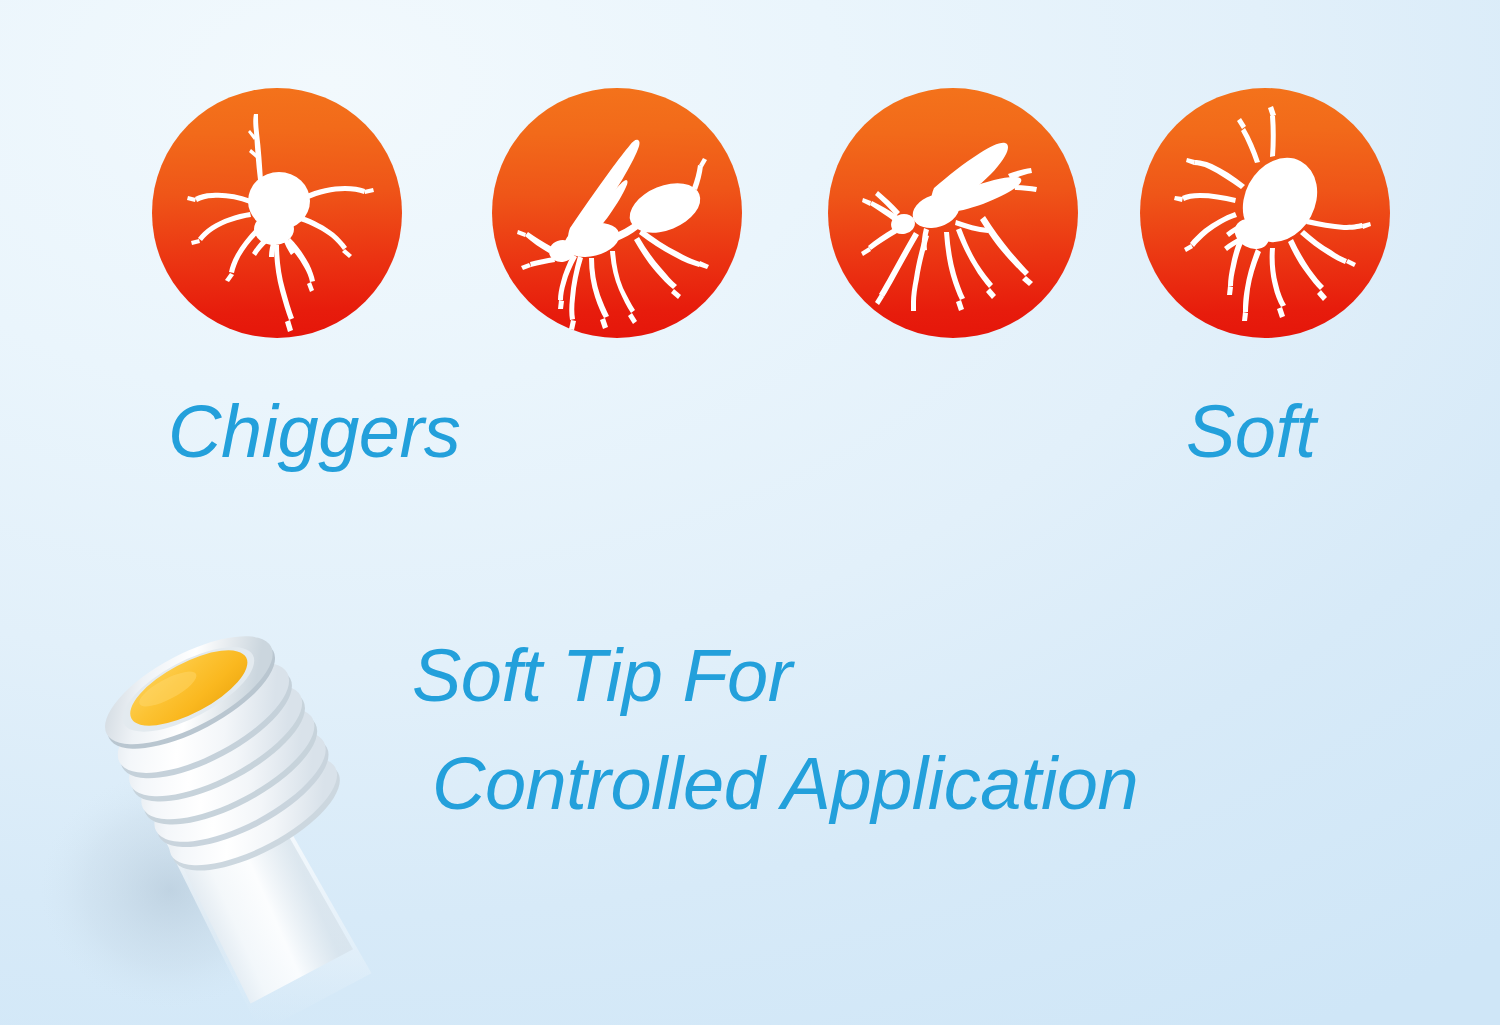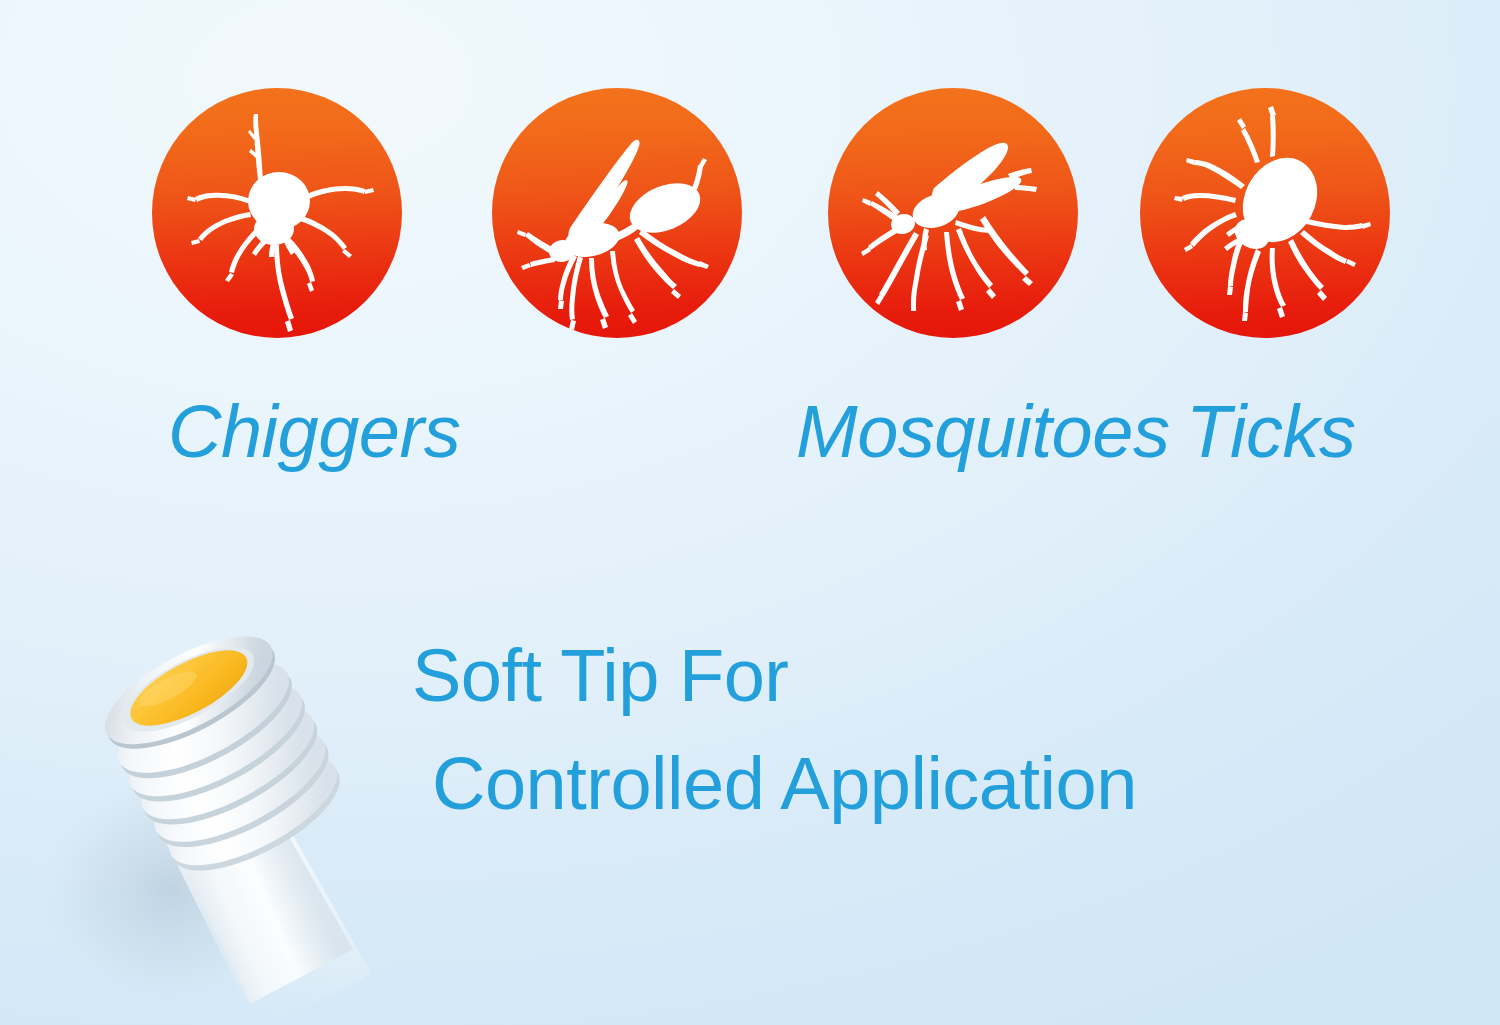--- a/index.html
+++ b/index.html
@@ -319,7 +319,6 @@
 
   <div class="pest-labels">
     <div class="pest-label" data-idx="0">Chiggers</div>
-    <div class="pest-label" data-idx="2">Mosquitoes</div>
     <div class="pest-label" data-idx="3">Ticks</div>
   </div>
 

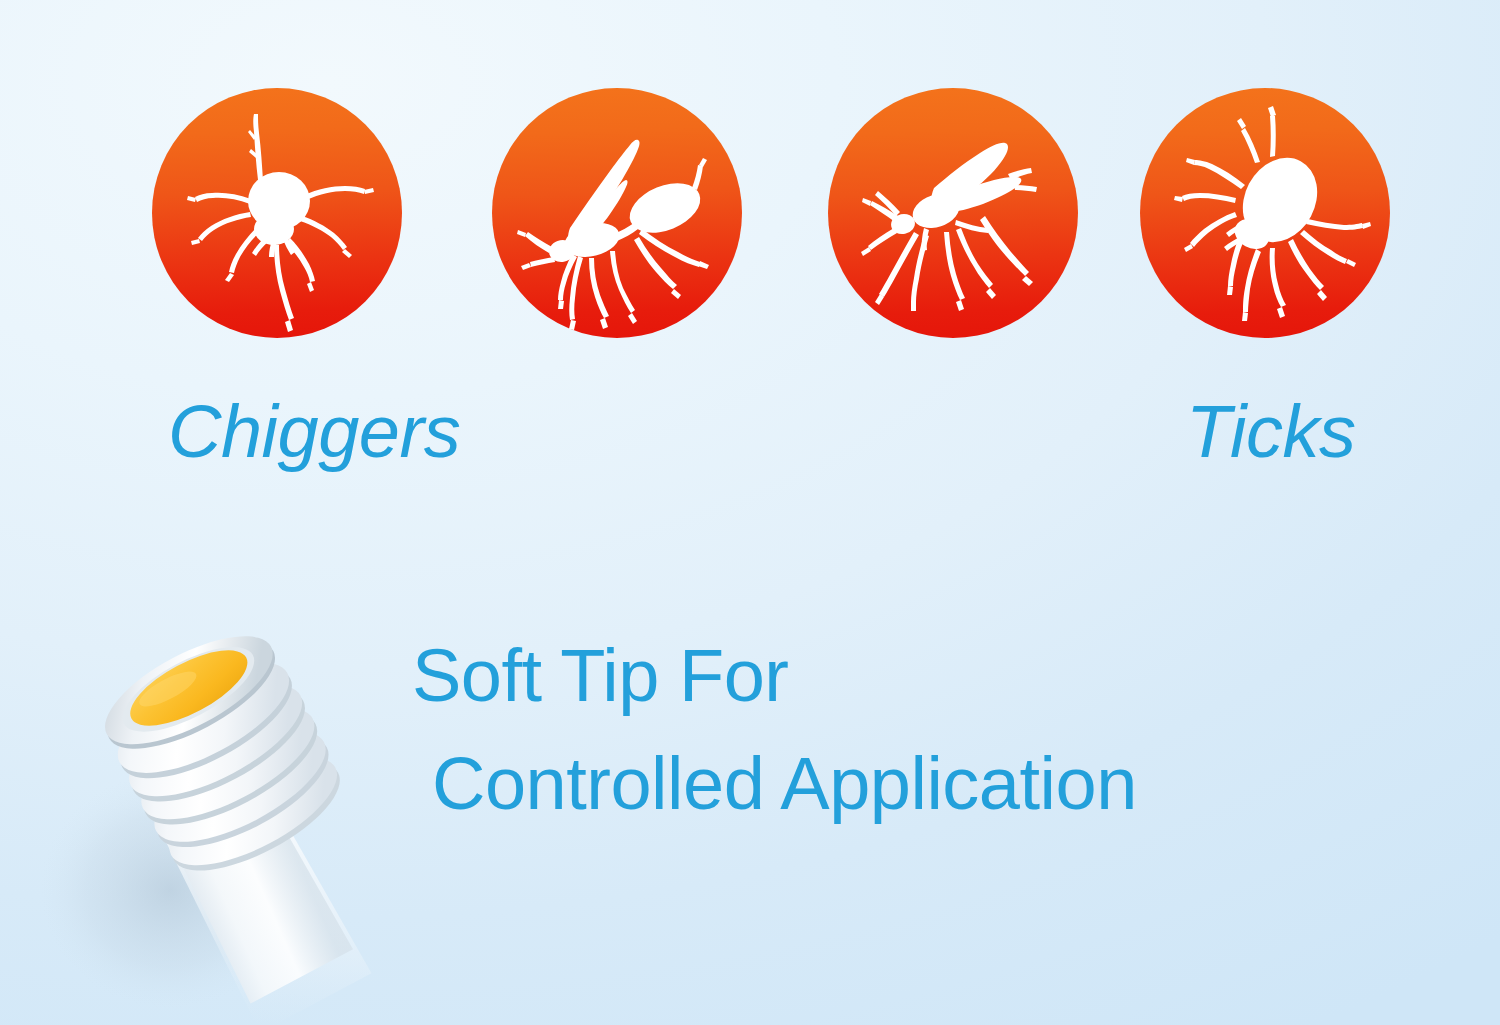--- a/index.html
+++ b/index.html
@@ -319,7 +319,7 @@
 
   <div class="pest-labels">
     <div class="pest-label" data-idx="0">Chiggers</div>
-    <div class="pest-label" data-idx="3">Ticks</div>
+    <div class="pest-label" data-idx="3">Soft</div>
   </div>
 
   <div class="applicator">

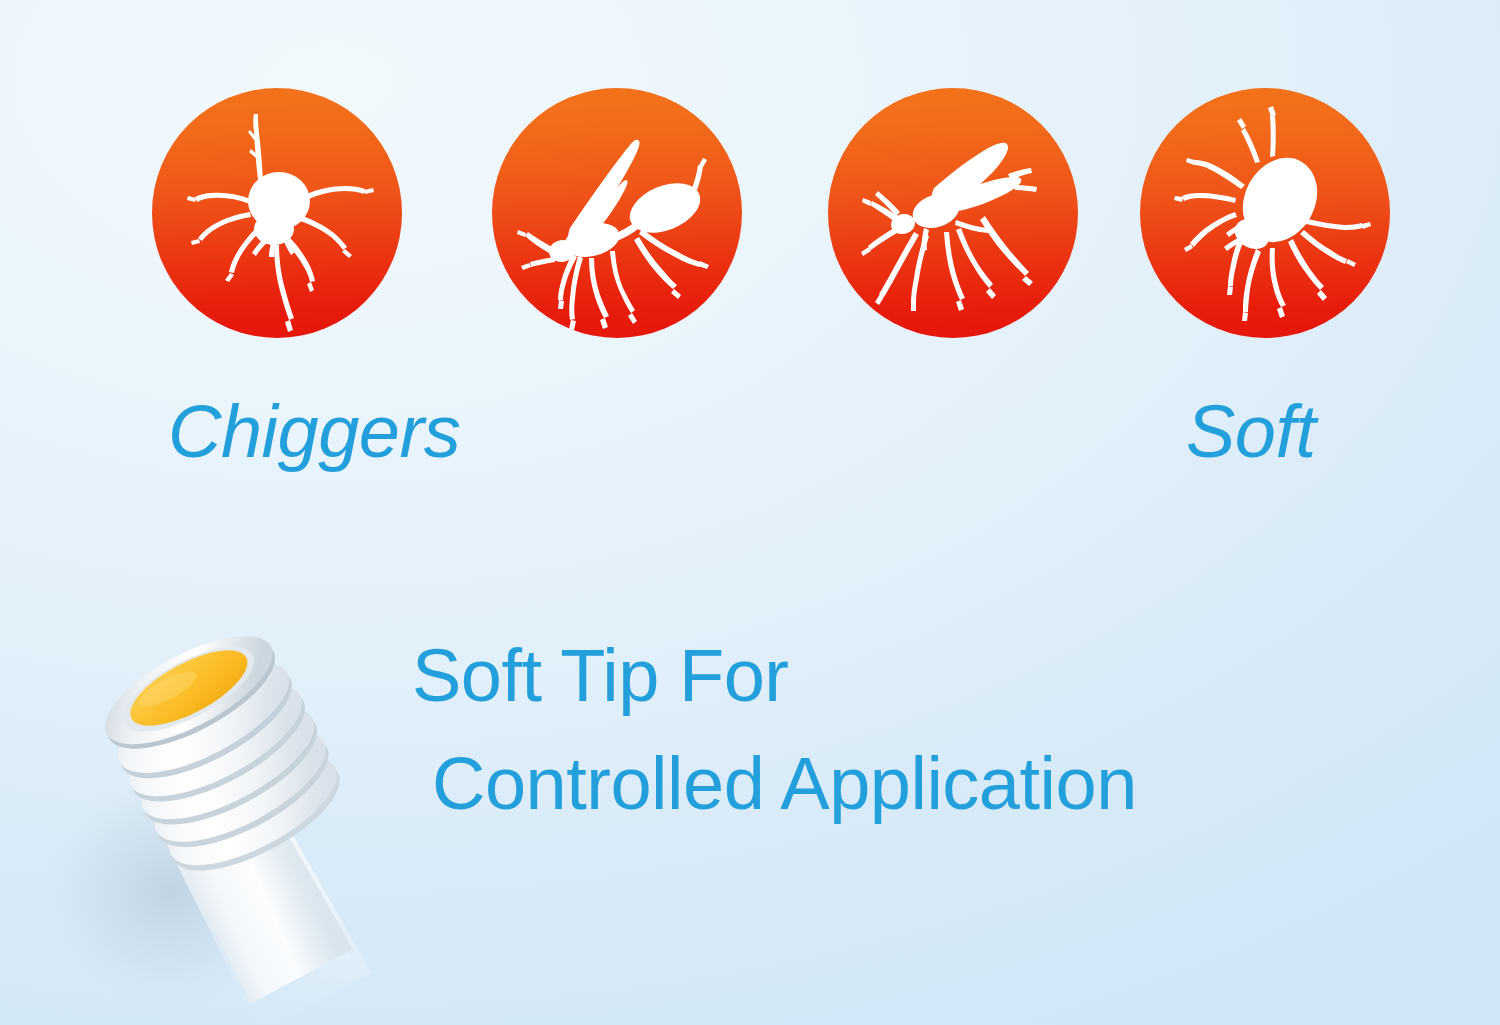--- a/index.html
+++ b/index.html
@@ -116,6 +116,7 @@
   }
   .tagline-line {
     font-family: "Liberation Sans", sans-serif;
+    font-style: italic;
     font-weight: 400;
     font-size: 74px;
     line-height: 92px;

